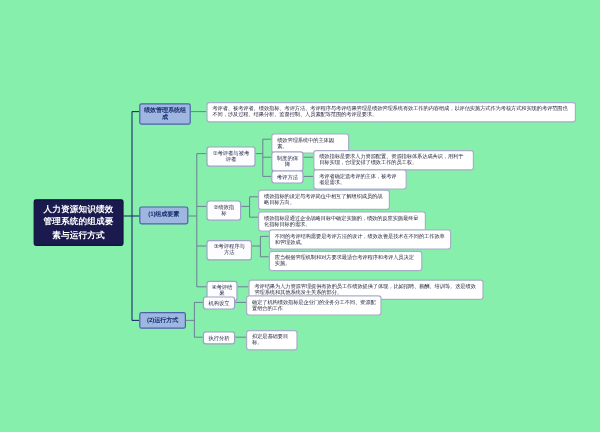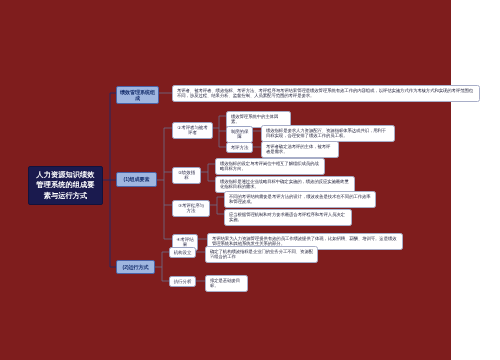--- a/index.html
+++ b/index.html
@@ -15,9 +15,9 @@
   }
   #canvas {
     position: relative;
-    width: 451px;
+    width: 500px;
     height: 360px;
-    background: #7f1d1d;
+    background: #86efac;
   }
   #wires {
     position: absolute;

